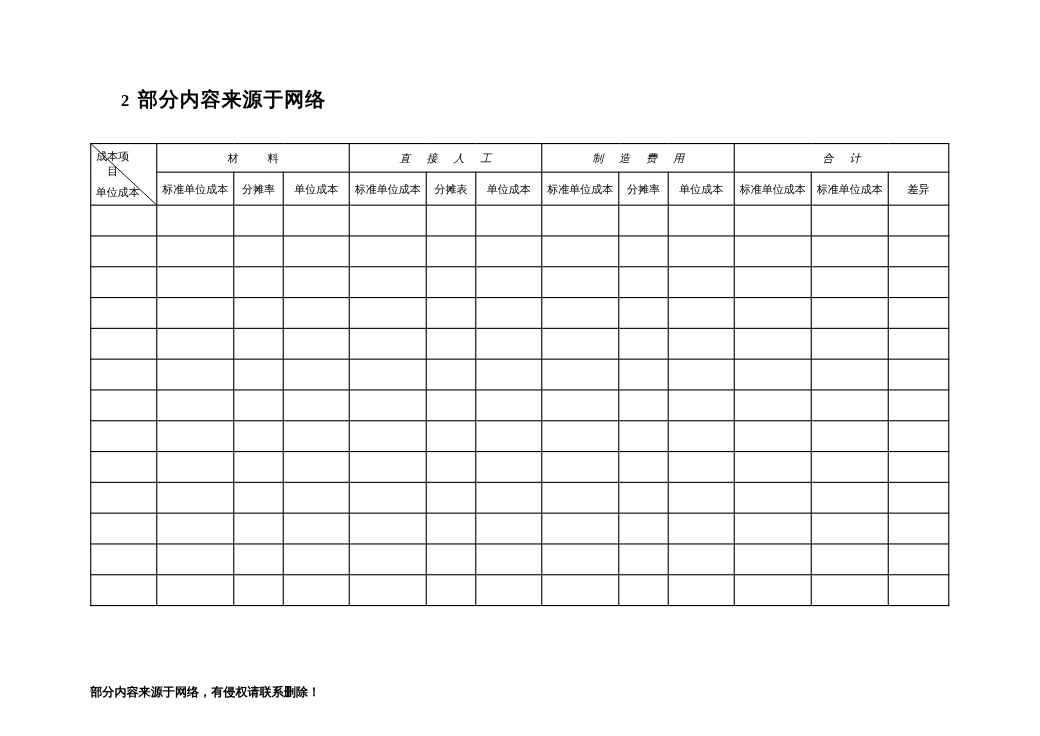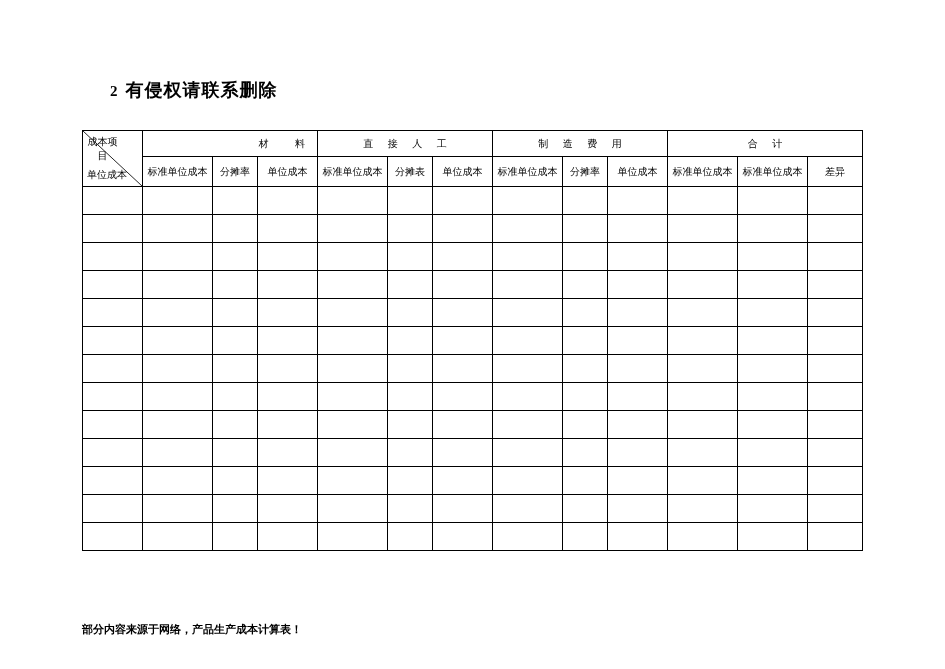--- a/index.html
+++ b/index.html
@@ -98,7 +98,7 @@
 <div class="page">
   <div class="title-row">
     <span class="title-num">2</span>
-    <span class="title-text">有侵权请联系删除</span>
+    <span class="title-text">部分内容来源于网络</span>
   </div>
 
   <table>

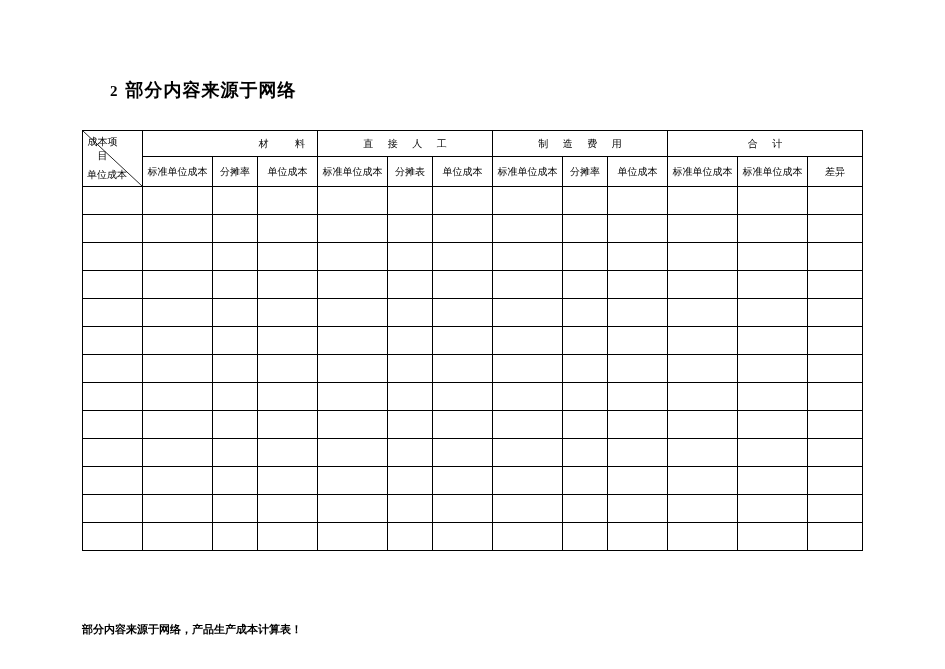--- a/index.html
+++ b/index.html
@@ -82,7 +82,6 @@
     .spaced-wide {
       letter-spacing: 12px;
       text-indent: 12px;
-      text-align: right;
     }
     .footer-note {
       position: absolute;

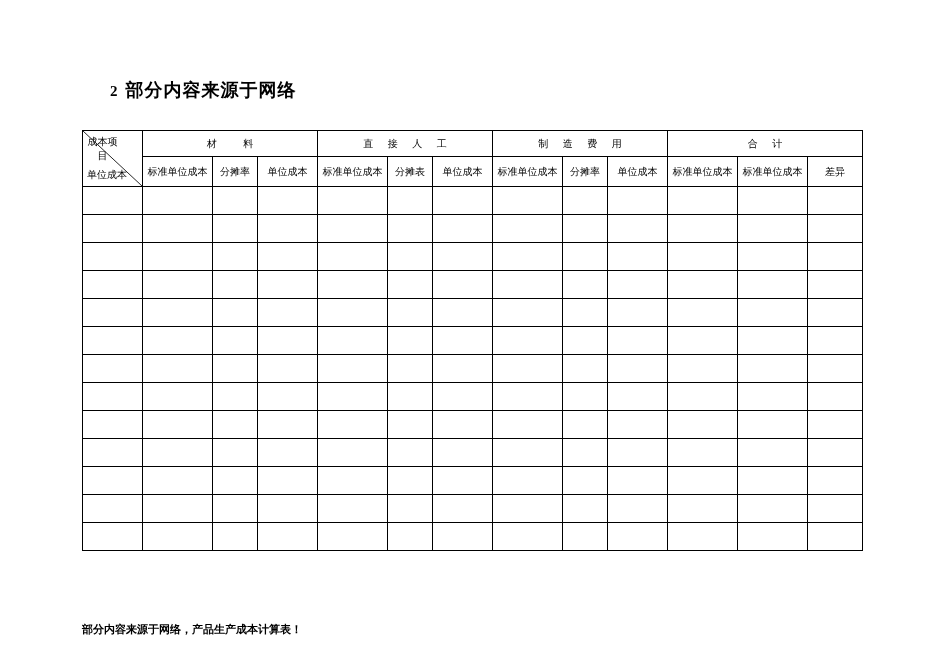--- a/index.html
+++ b/index.html
@@ -78,6 +78,7 @@
     .spaced {
       letter-spacing: 6px;
       text-indent: 6px;
+      font-style: italic;
     }
     .spaced-wide {
       letter-spacing: 12px;

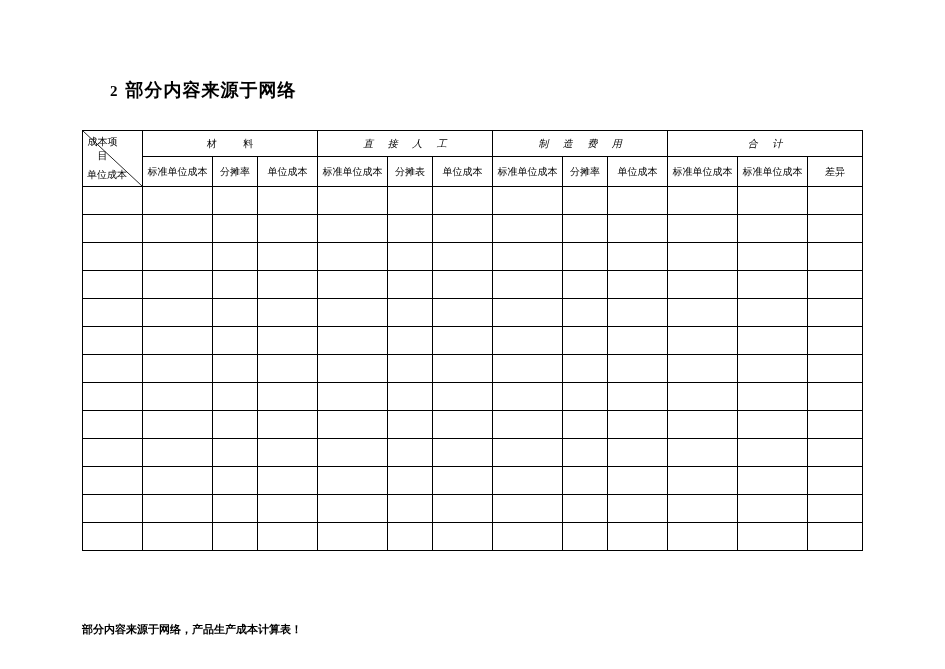--- a/index.html
+++ b/index.html
@@ -346,6 +346,6 @@
   </table>
 </div>
 
-<div class="footer-note">部分内容来源于网络，产品生产成本计算表！</div>
+<div class="footer-note">部分内容来源于网络，有侵权请联系删除！</div>
 
 </body></html>

